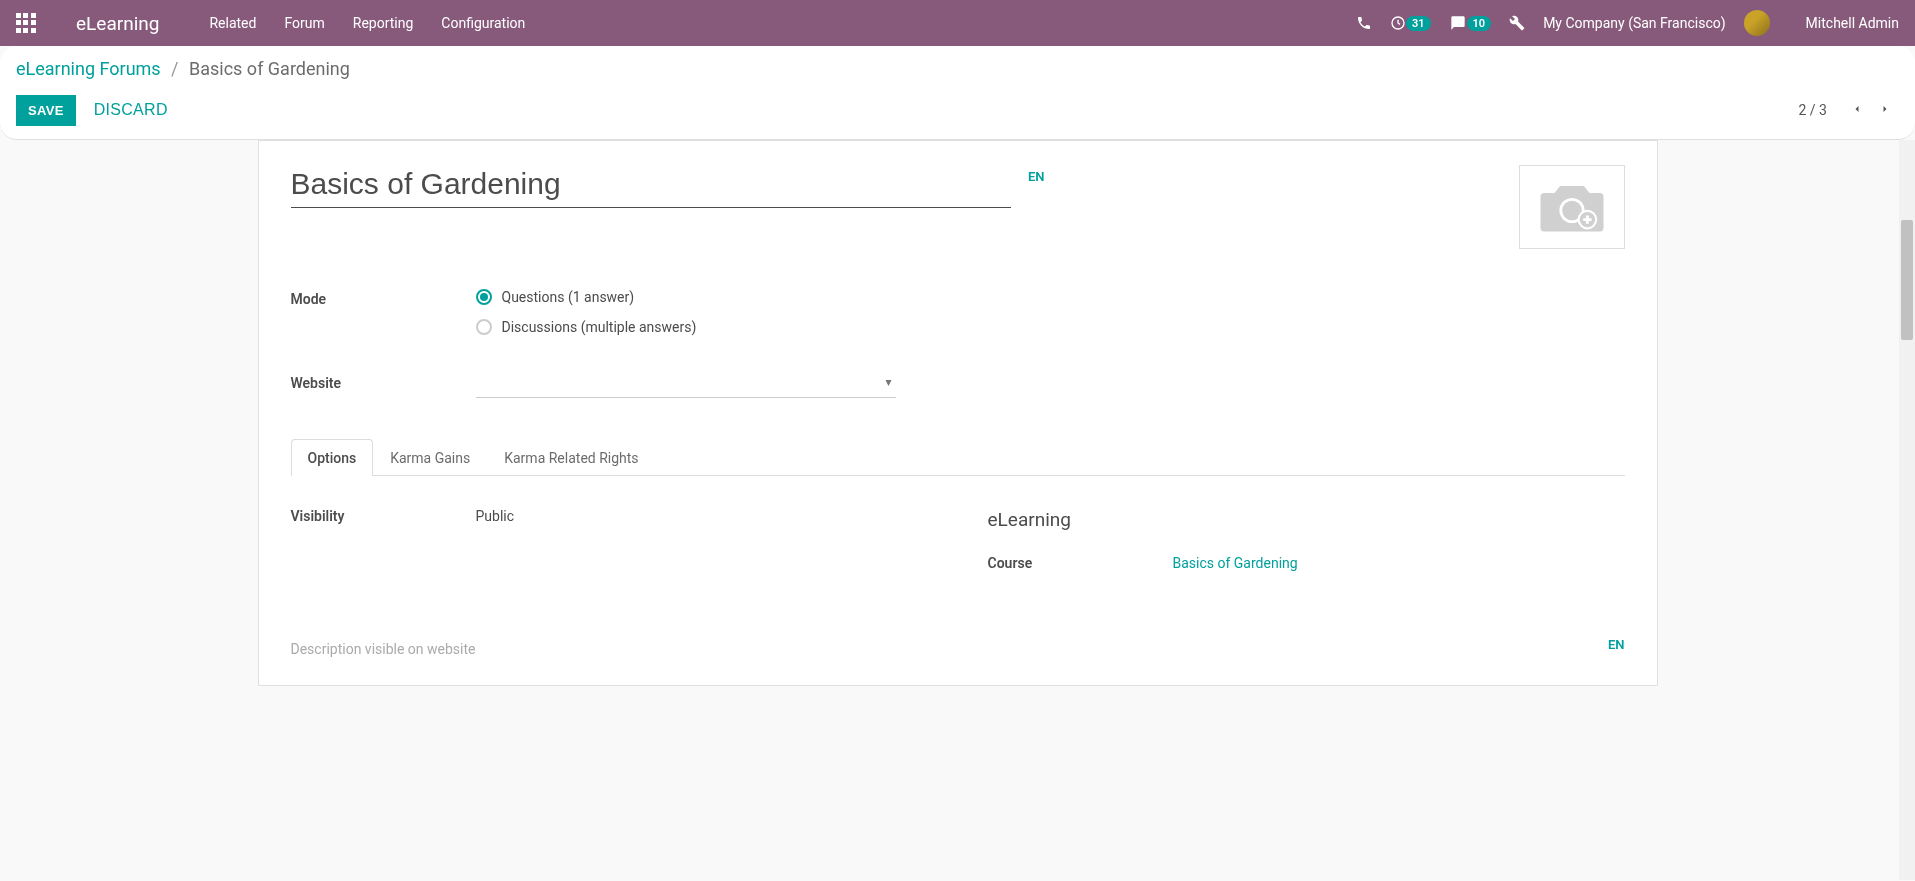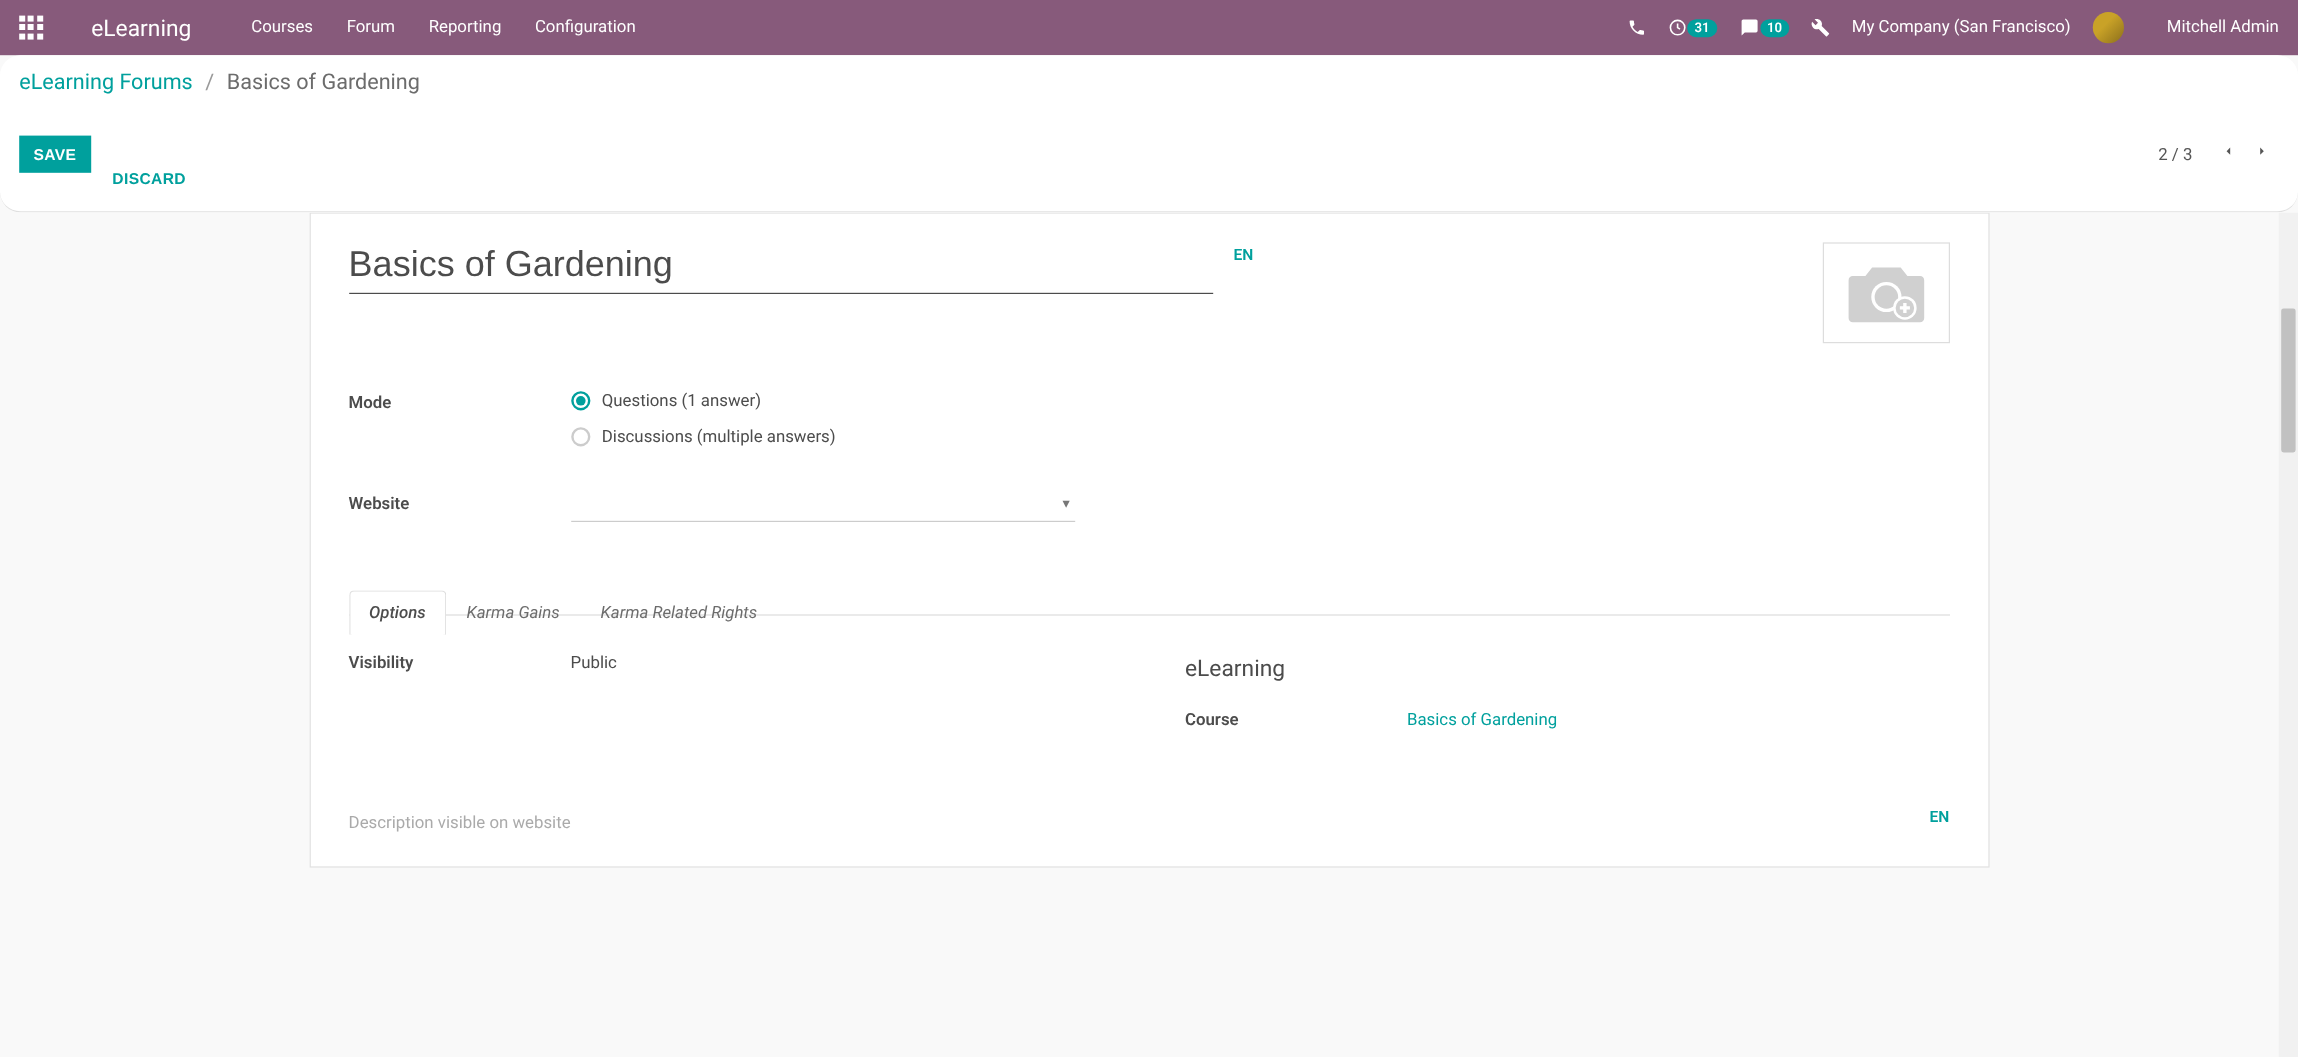--- a/index.html
+++ b/index.html
@@ -90,7 +90,7 @@
   </div>
   <div class="app-name">eLearning</div>
   <div class="nav-menu">
-    <a>Courses</a>
+    <a>Related</a>
     <a>Forum</a>
     <a>Reporting</a>
     <a>Configuration</a>

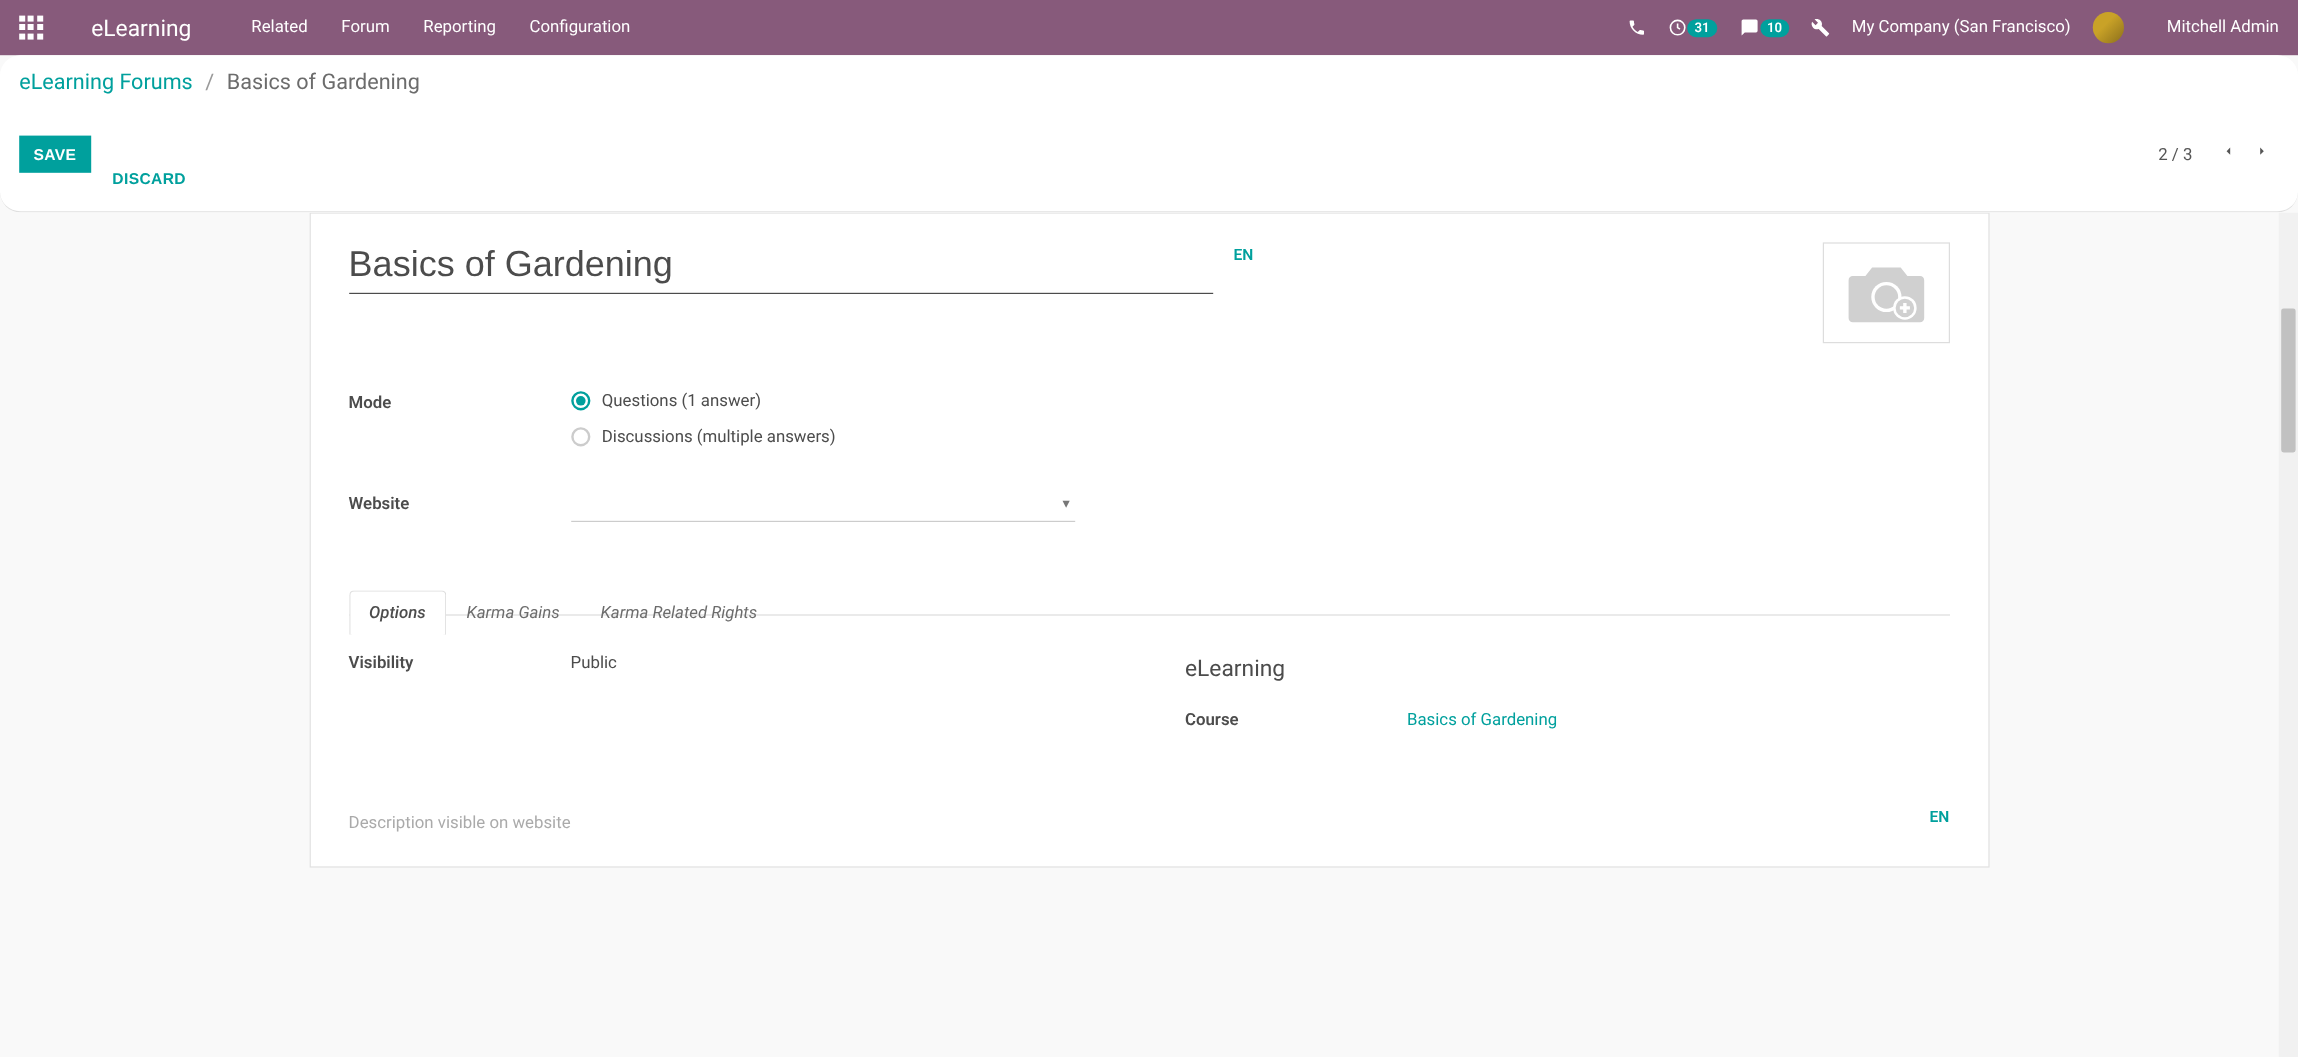--- a/index.html
+++ b/index.html
@@ -26,7 +26,7 @@
 .cp-bottom { display: flex; justify-content: space-between; align-items: center; padding-bottom: 12px; }
 .cp-left { display: flex; gap: 12px; align-items: center; }
 .btn-save { background: #00a09d; color: #fff; border: none; padding: 8px 12px; font-weight: 600; font-size: 13px; cursor: pointer; text-transform: uppercase; letter-spacing: 0.3px; }
-.btn-discard { background: transparent; color: #00a09d; border: none; padding: 8px 6px; font-weight: 700; font-size: 13px; cursor: pointer; text-transform: uppercase; letter-spacing: 0.3px; margin-top: 40px; }
+.btn-discard { background: transparent; color: #00a09d; border: none; padding: 8px 6px; font-weight: 400; font-size: 16px; cursor: pointer; text-transform: uppercase; letter-spacing: 0.3px; }
 .cp-right { display: flex; align-items: center; gap: 16px; }
 .pager-count { color: #555; font-size: 14px; }
 .pager-btns { display: flex; }

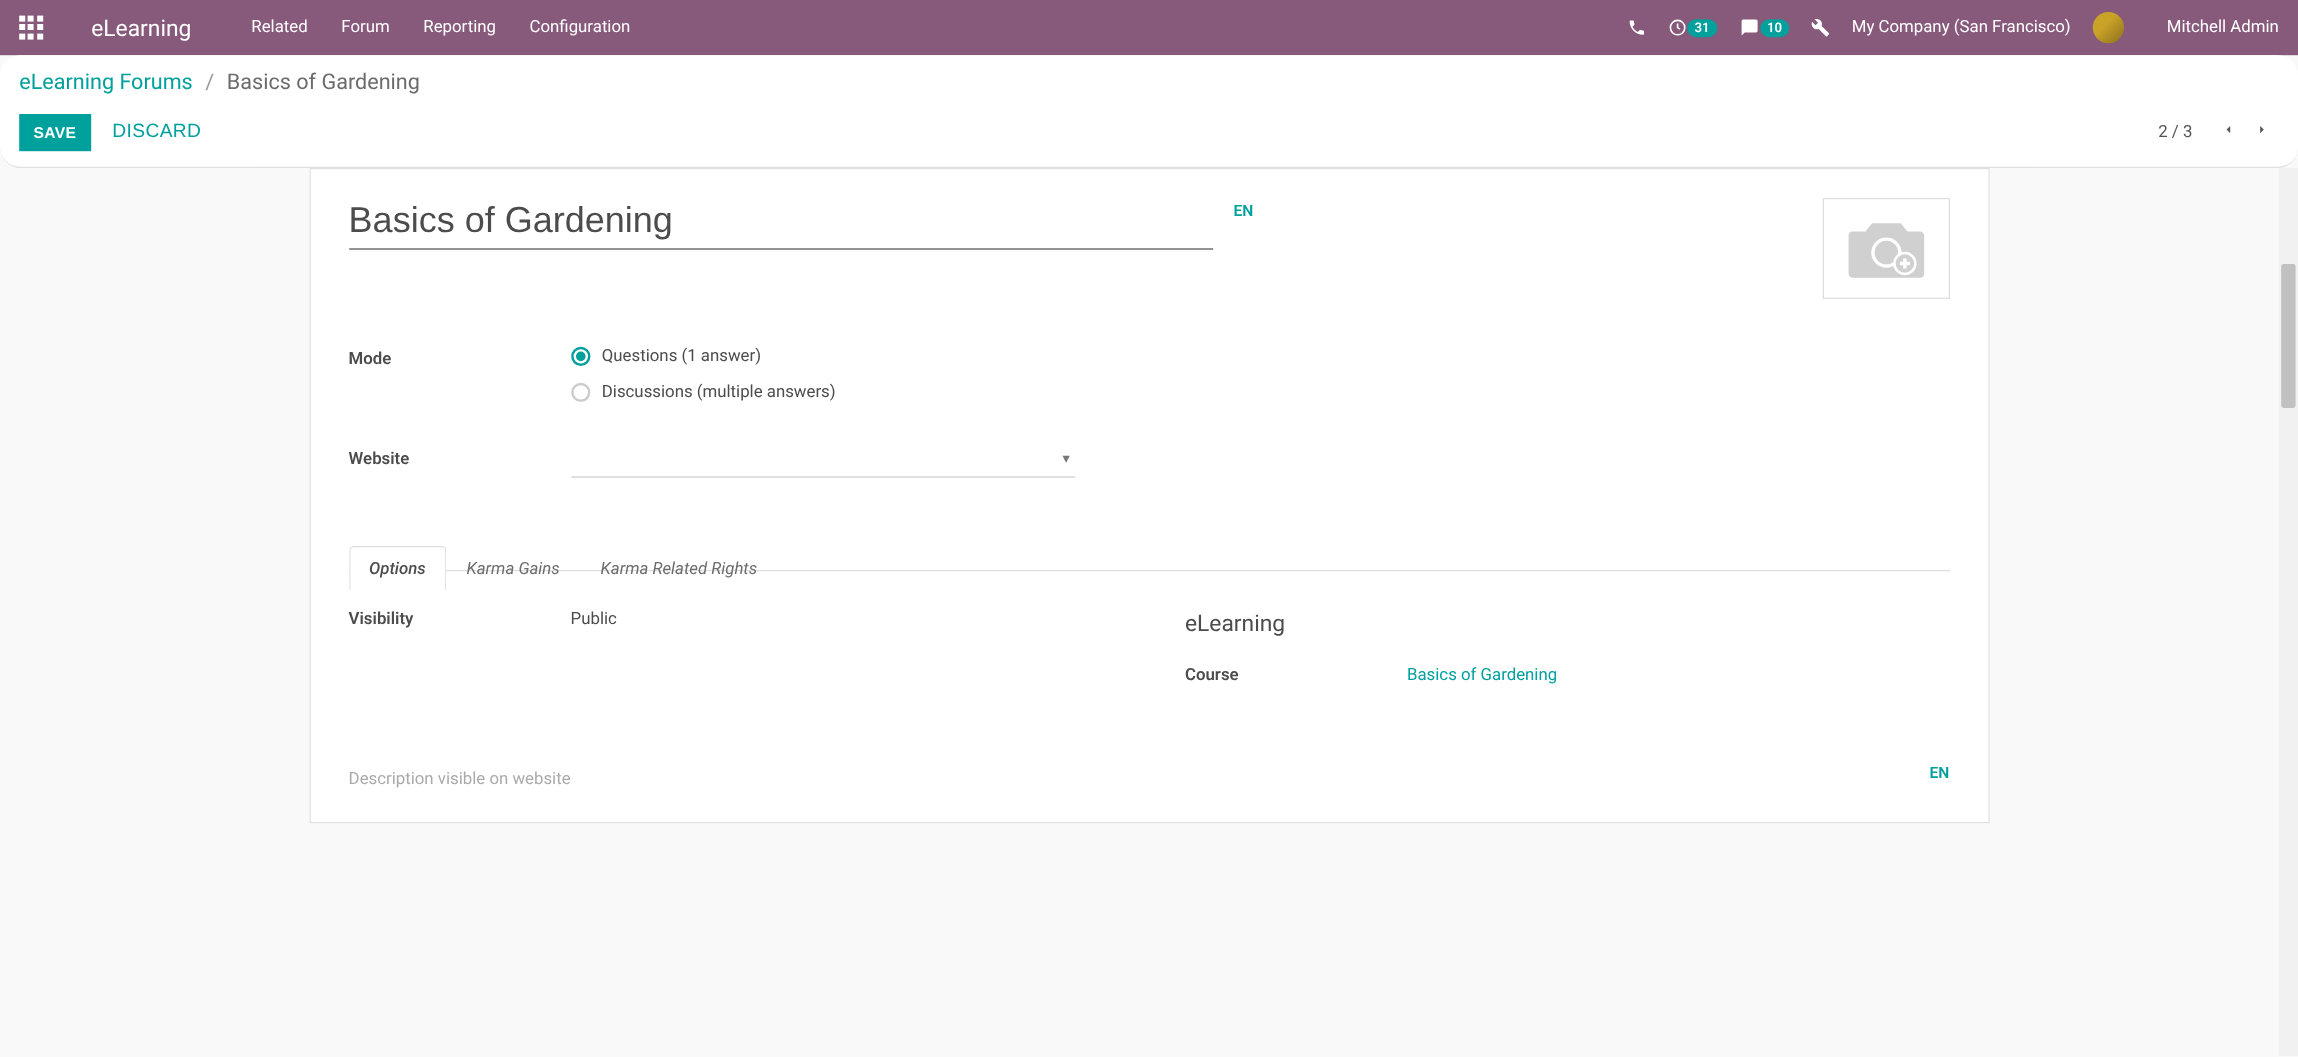--- a/index.html
+++ b/index.html
@@ -54,7 +54,7 @@
 .select-wrap::after { content: '▾'; position: absolute; right: 4px; top: 2px; color: #777; pointer-events: none; font-size: 12px; }
 
 .tabs { display: flex; border-bottom: 1px solid #ddd; margin-top: 40px; }
-.tab { padding: 10px 16px; border: 1px solid transparent; border-bottom: none; color: #6c6c6c; font-size: 14px; cursor: pointer; position: relative; top: 17px; font-style: italic; }
+.tab { padding: 10px 16px; border: 1px solid transparent; border-bottom: none; color: #6c6c6c; font-size: 14px; cursor: pointer; position: relative; top: 1px; }
 .tab.active { border-color: #ddd; background: #fff; color: #4c4c4c; font-weight: 500; border-radius: 4px 4px 0 0; }
 
 .tab-content { padding: 32px 0; display: flex; gap: 60px; }

